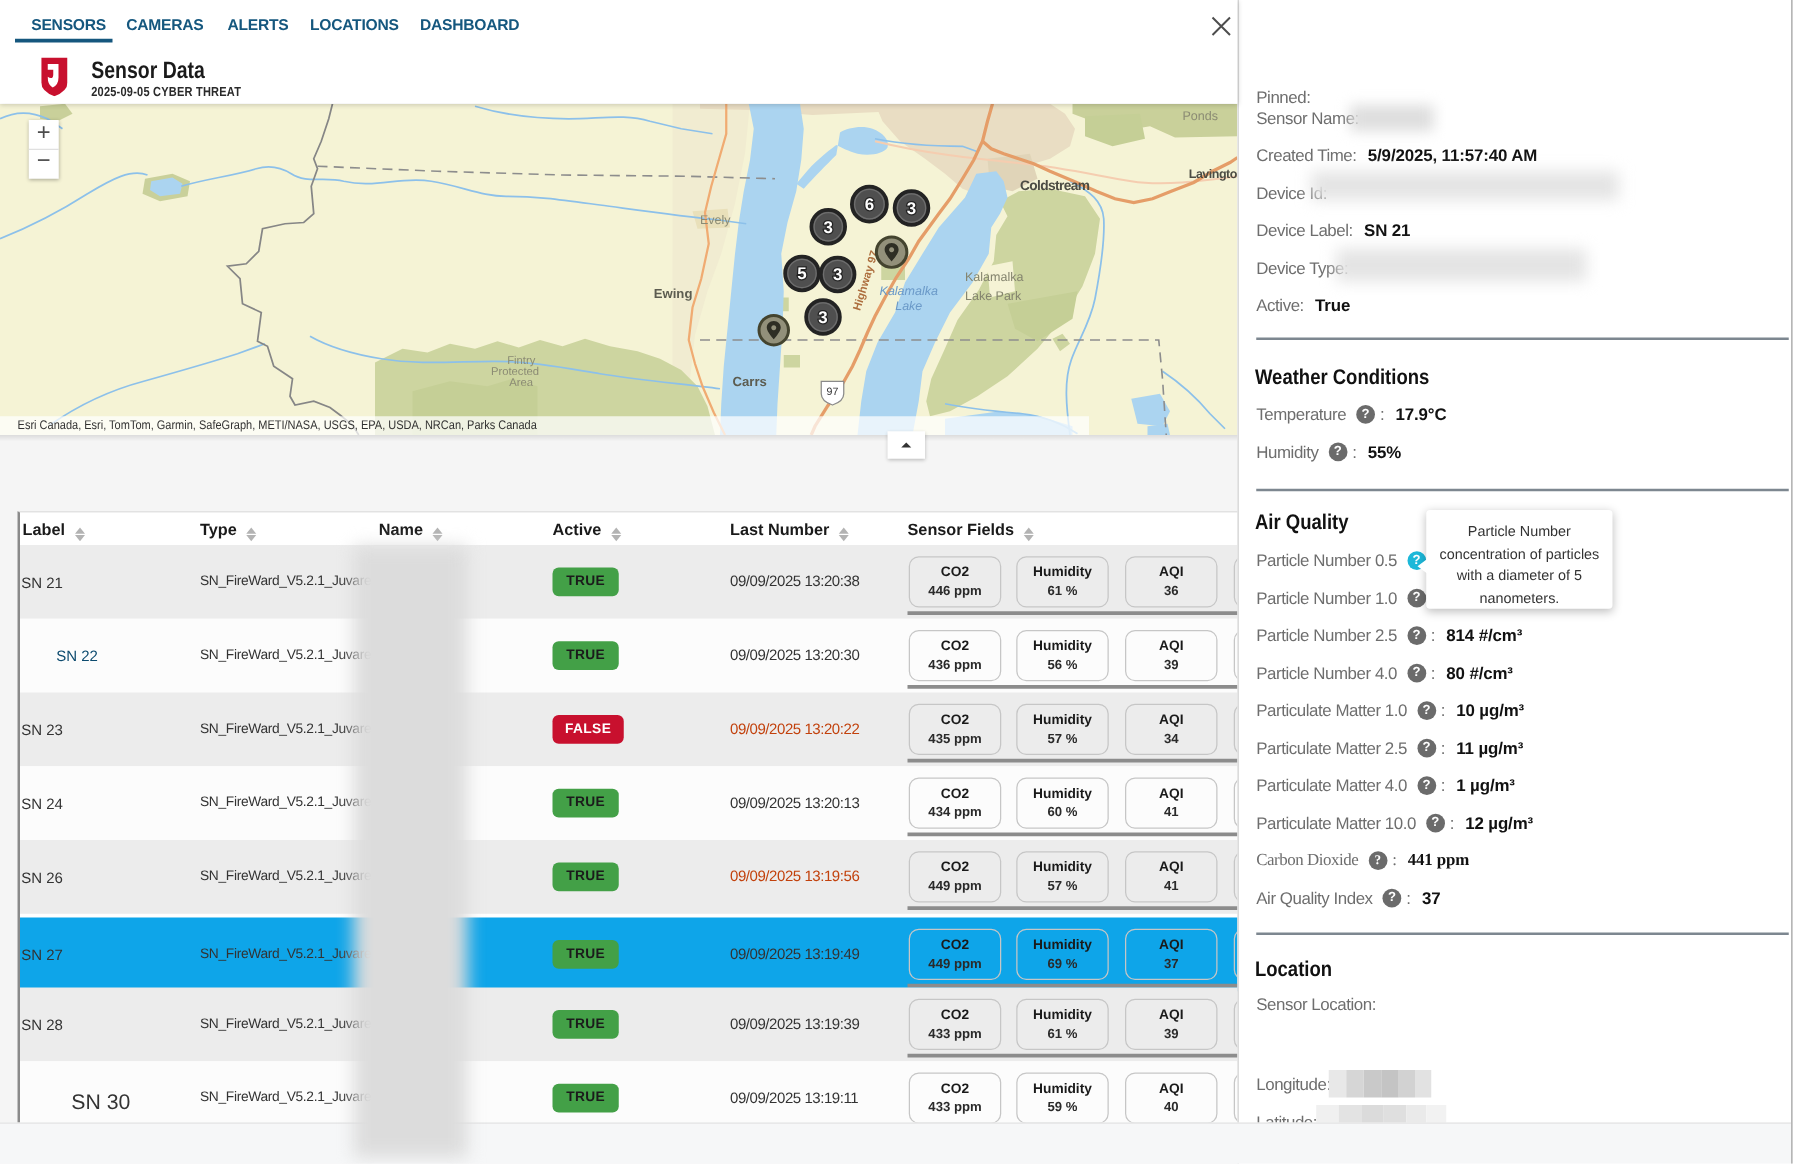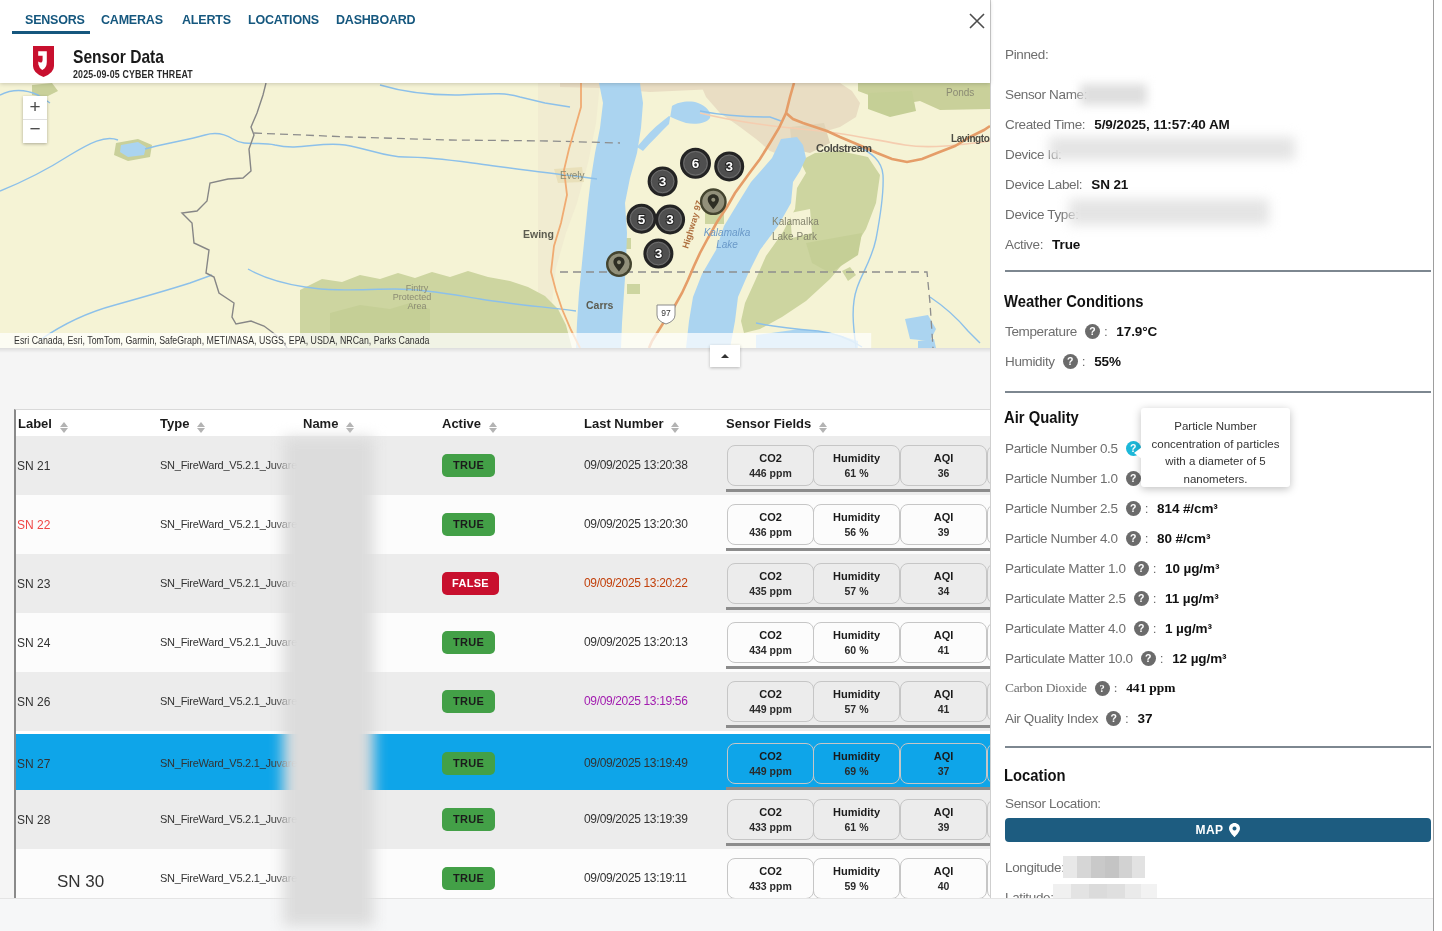--- a/index.html
+++ b/index.html
@@ -353,7 +353,7 @@
 <div class="abs" id="panel" style="left:990px;top:0;width:444px;height:931px;background:#fff;border-left:1px solid #cfcfcf;z-index:20;">
 
 
-  <div class="prow" style="top:46px;">Pinned:</div>
+  <div class="prow" style="top:69px;">Pinned:</div>
   <div class="prow" style="top:86px;">Sensor Name:</div>
   <div class="prow" style="top:116px;">Created Time:<span class="v">5/9/2025, 11:57:40 AM</span></div>
   <div class="prow" style="top:146px;">Device Id:</div>

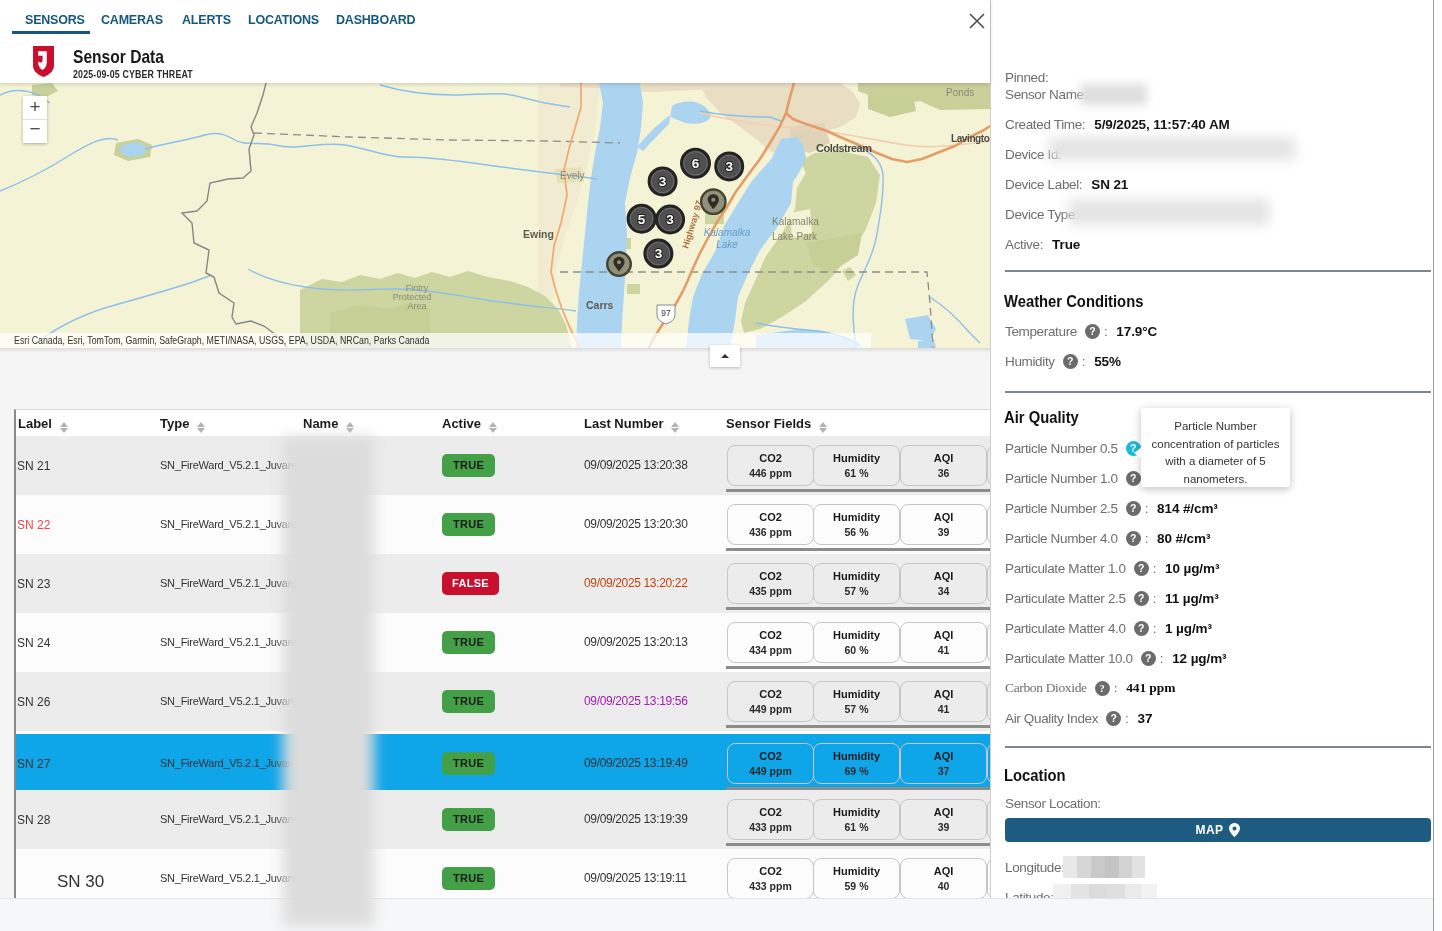--- a/index.html
+++ b/index.html
@@ -21,7 +21,7 @@
   .th::after { content:""; position:absolute; right:0; top:12px;
     border:4px solid transparent; border-top:5px solid #b3b3b3; }
   .row { left:0; width:976px; height:59px; }
-  .card { position:absolute; top:9px; width:87px; height:41px; border:1px solid #c6c6c6;
+  .card { position:absolute; top:9px; width:74px; height:41px; border:1px solid #c6c6c6;
     border-radius:8px; text-align:center; }
   .ct { font-size:11px; font-weight:bold; color:#1a1a1a; margin-top:6px; }
   .cv { font-size:10.5px; font-weight:bold; color:#2a2a2a; margin-top:3px; }

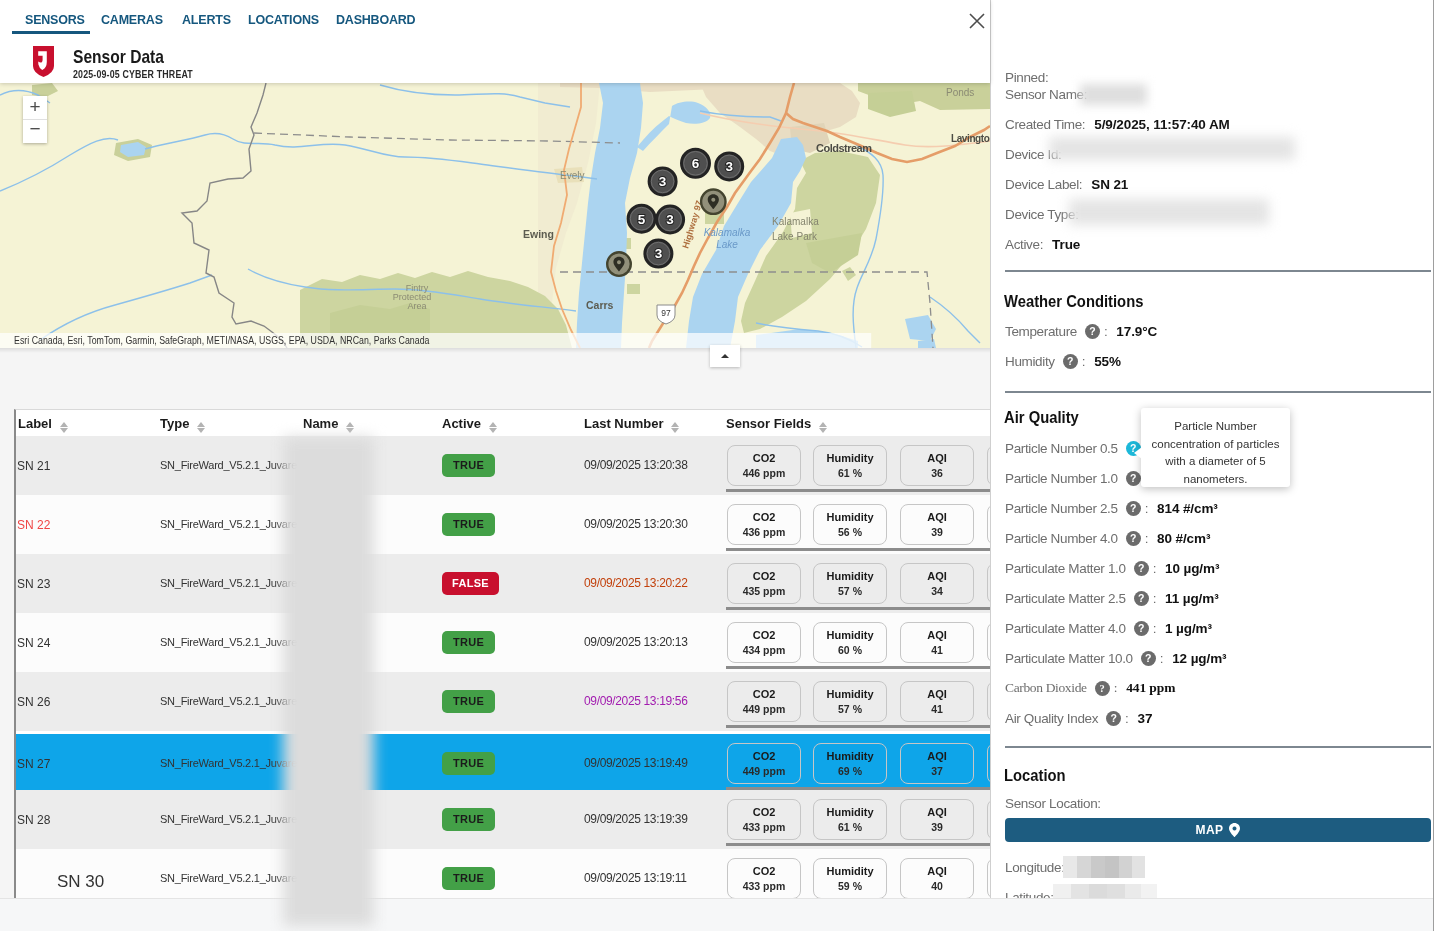--- a/index.html
+++ b/index.html
@@ -184,7 +184,7 @@
       <div class="abs" style="left:710px;top:53px;width:266px;height:3px;background:#8c8c8c;"></div>
     </div>
   <div class="abs row" style="top:85px;background:#fcfcfc;">
-      <span class="abs" style="left:1px;top:23px;font-size:12px;color:#ef4444;">SN 22</span>
+      <span class="abs" style="left:1px;top:23px;font-size:12px;color:#0c4a6e;padding-left:28px;">SN 22</span>
       <span class="abs" style="left:144px;top:23px;font-size:11px;letter-spacing:-0.25px;color:#333;">SN_FireWard_V5.2.1_Juvare</span>
       <div class="abs" style="left:426px;top:18px;width:53px;height:23px;background:#43a047;border-radius:5px;color:#1b1b1b;font-size:11px;font-weight:bold;text-align:center;line-height:23px;letter-spacing:0.3px;">TRUE</div>
       <span class="abs" style="left:568px;top:22px;font-size:12px;letter-spacing:-0.35px;color:#333;">09/09/2025 13:20:30</span>

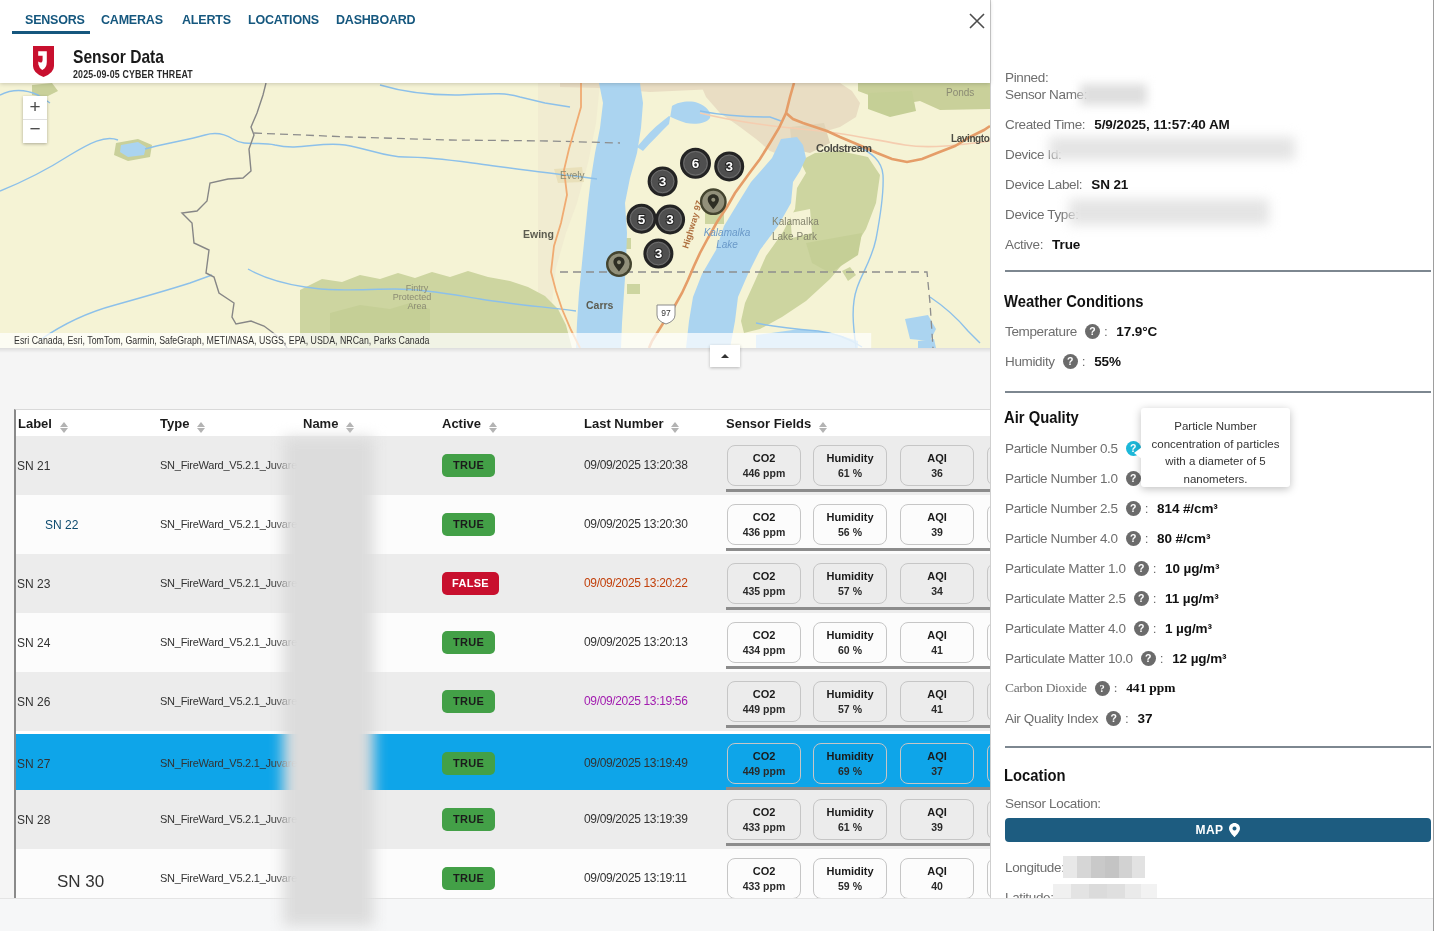--- a/index.html
+++ b/index.html
@@ -256,7 +256,7 @@
       <span class="abs" style="left:1px;top:23px;font-size:12px;color:#333;">SN 26</span>
       <span class="abs" style="left:144px;top:23px;font-size:11px;letter-spacing:-0.25px;color:#333;">SN_FireWard_V5.2.1_Juvare</span>
       <div class="abs" style="left:426px;top:18px;width:53px;height:23px;background:#43a047;border-radius:5px;color:#1b1b1b;font-size:11px;font-weight:bold;text-align:center;line-height:23px;letter-spacing:0.3px;">TRUE</div>
-      <span class="abs" style="left:568px;top:22px;font-size:12px;letter-spacing:-0.35px;color:#a21caf;">09/09/2025 13:19:56</span>
+      <span class="abs" style="left:568px;top:22px;font-size:12px;letter-spacing:-0.35px;color:#c2410c;">09/09/2025 13:19:56</span>
       <div class="card" style="left:711px;">
         <div class="ct">CO2</div>
         <div class="cv">449 ppm</div>

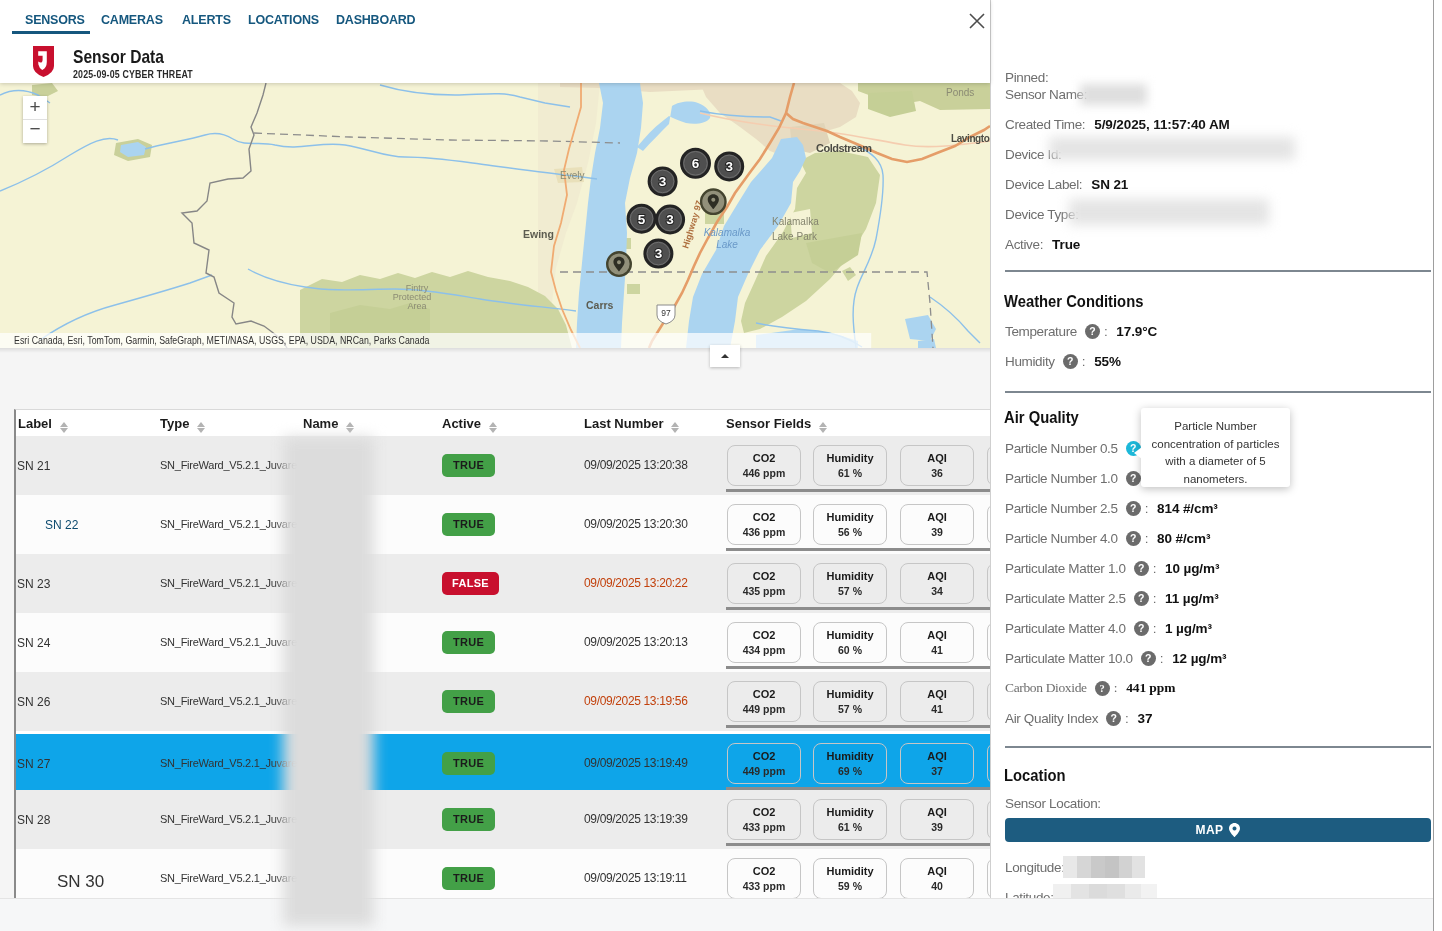--- a/index.html
+++ b/index.html
@@ -388,12 +388,6 @@
 
   <div class="abs" style="left:13px;top:766px;font-size:17px;font-weight:bold;color:#111;transform:scaleX(0.87);transform-origin:left;">Location</div>
   <div class="prow" style="top:795px;">Sensor Location:</div>
-  <div class="abs" style="left:14px;top:818px;width:426px;height:24px;background:#1d5c80;border-radius:4px;color:#fff;display:flex;align-items:center;justify-content:center;gap:6px;">
-    <span style="font-size:12px;font-weight:bold;letter-spacing:0.4px;">MAP</span>
-    <svg width="11" height="14" viewBox="0 0 11 14">
-        <path d="M5.5 0 C8.5 0 11 2.4 11 5.4 C11 9 5.5 14 5.5 14 C5.5 14 0 9 0 5.4 C0 2.4 2.5 0 5.5 0 Z M5.5 3.4 a2 2 0 1 0 0.001 0 Z" fill="#fff" fill-rule="evenodd"></path>
-      </svg>
-  </div>
   <div class="prow" style="top:859px;">Longitude:</div>
   <div class="abs" style="left:72px;top:856px;width:82px;height:22px;display:flex;">
     <div style="width:14px;background:#e8e8e8;"></div>

